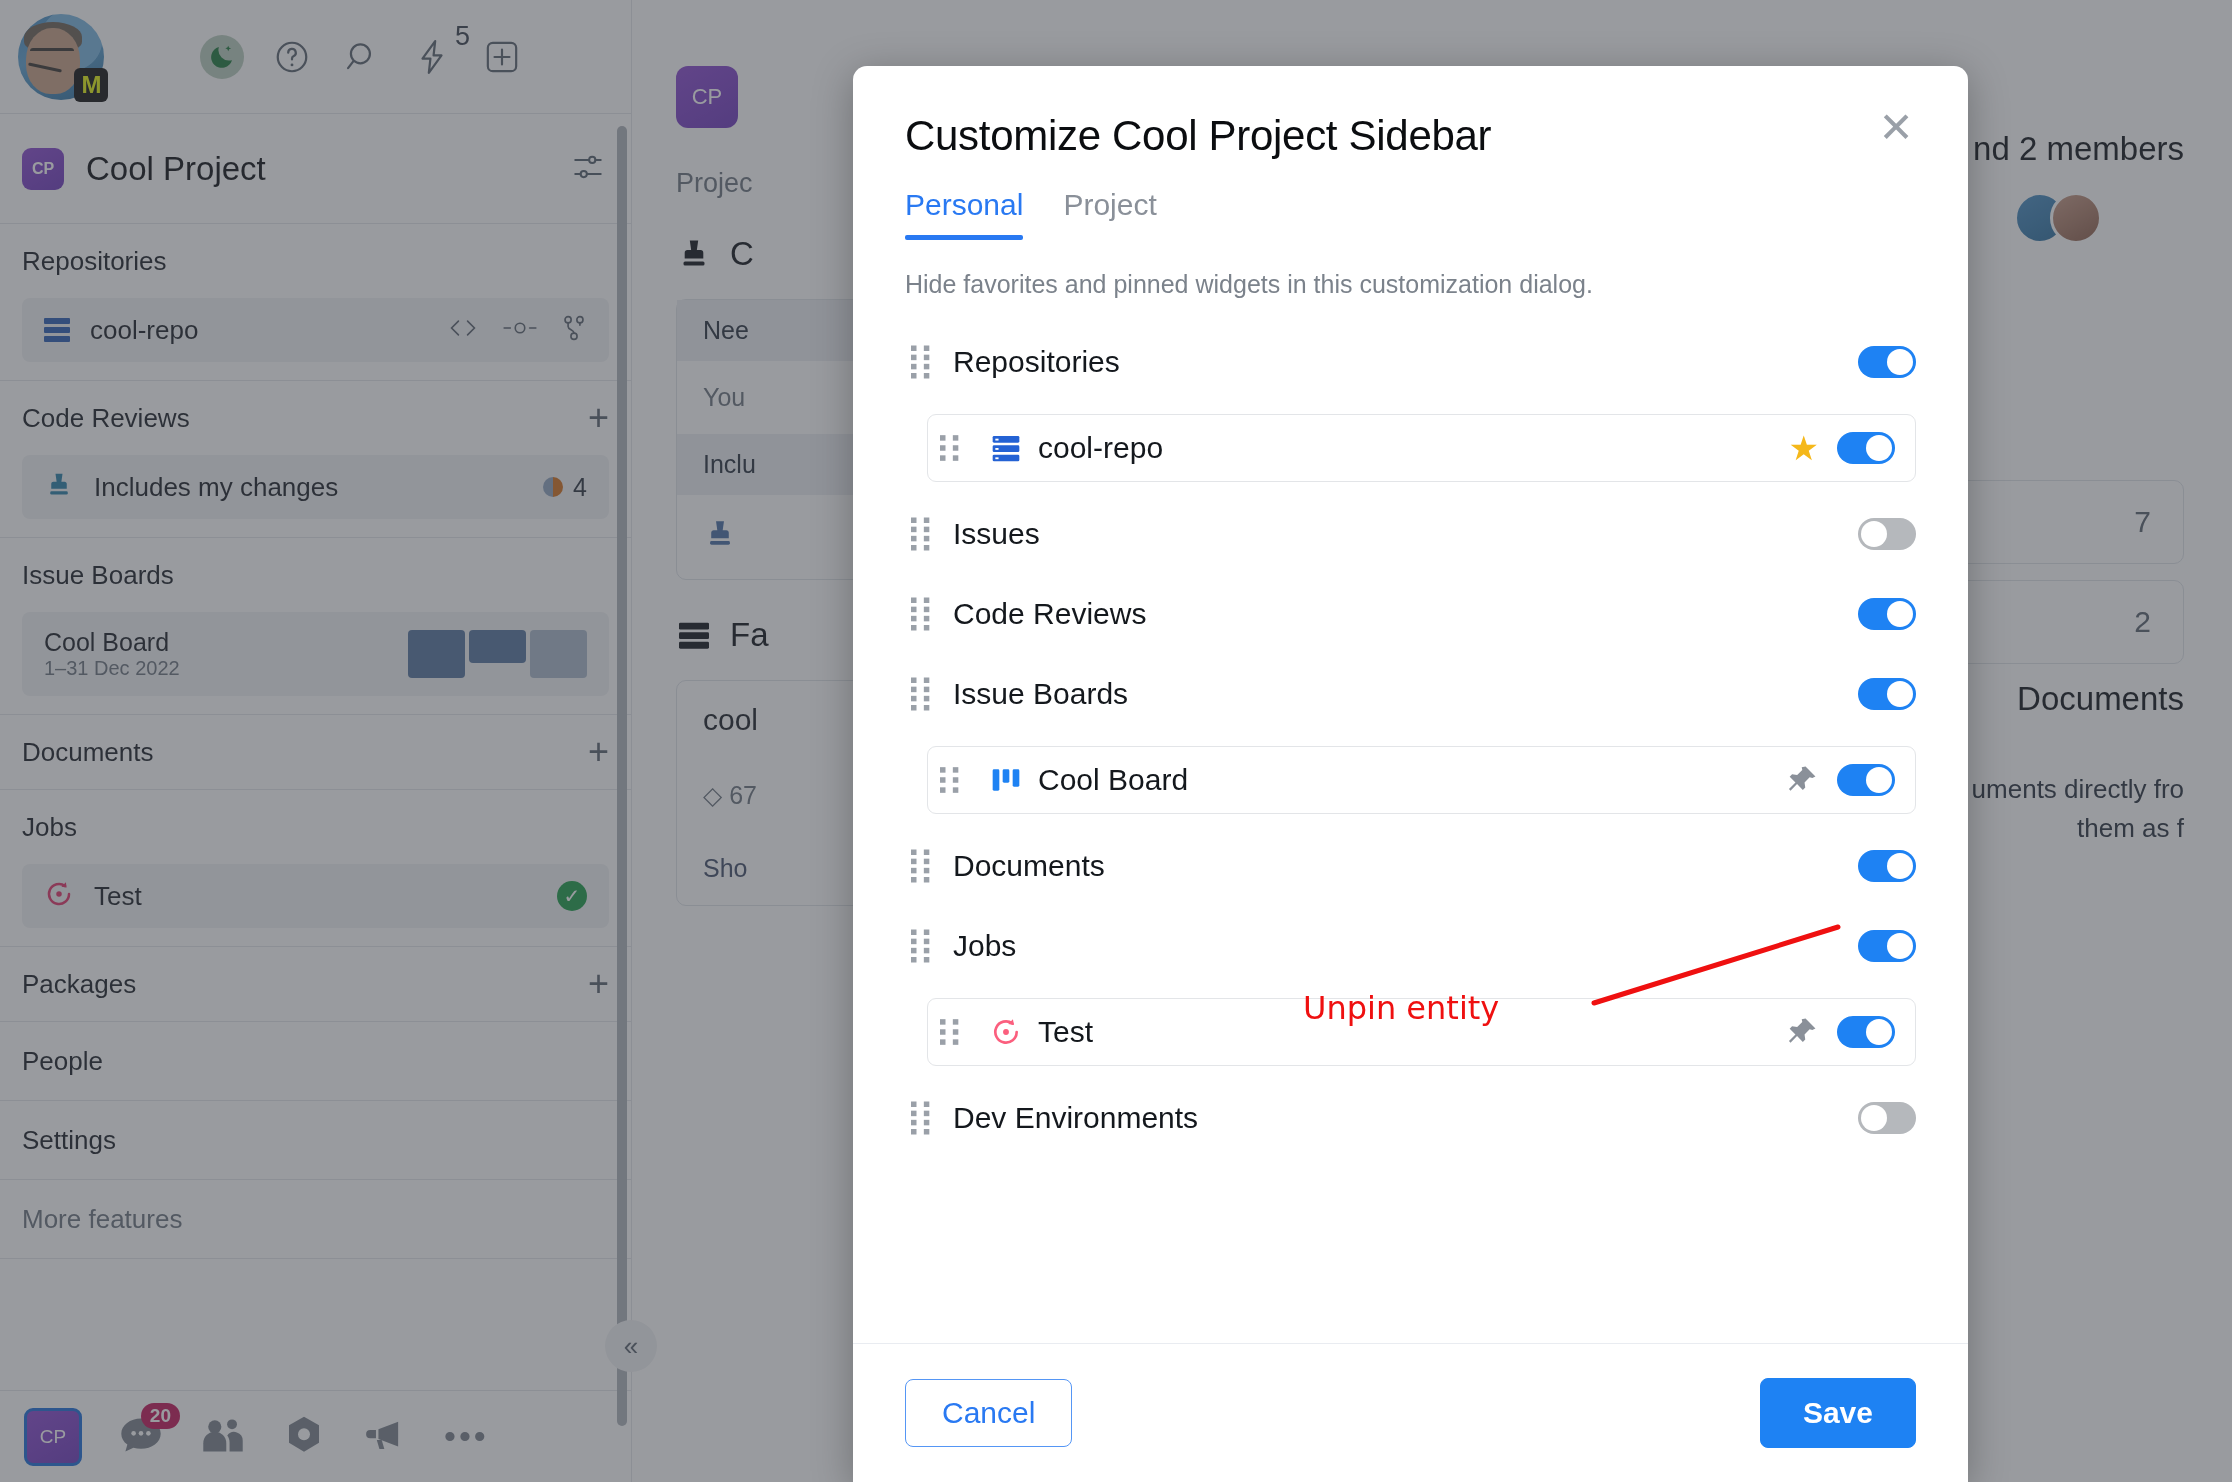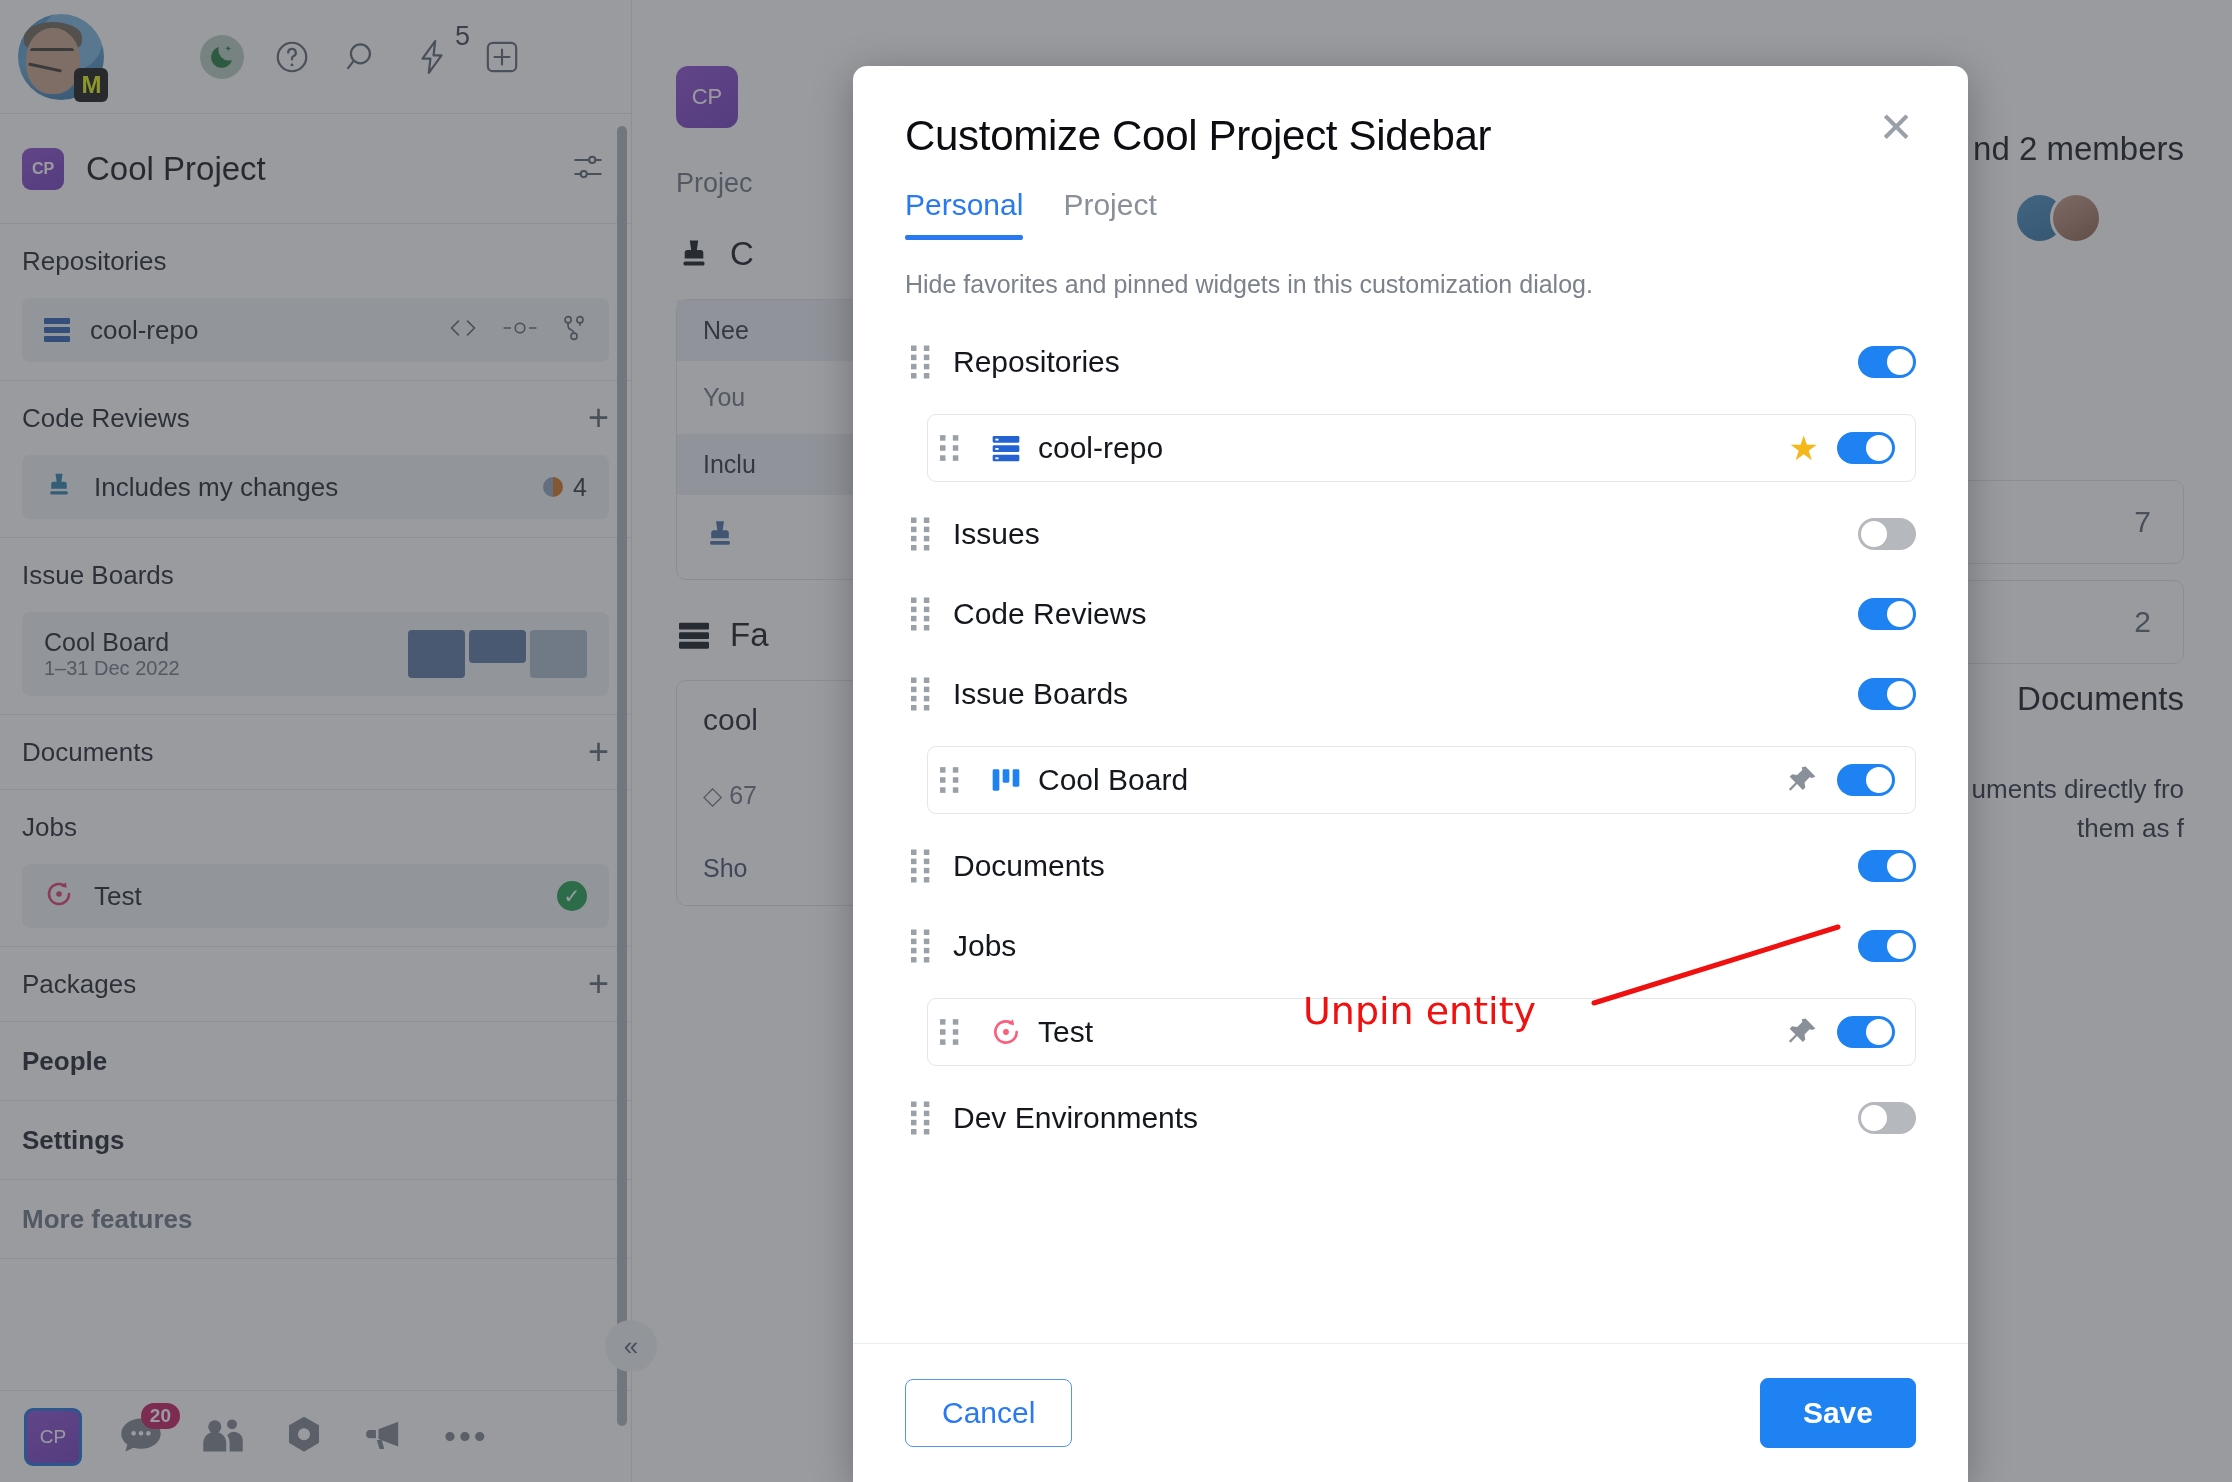--- a/index.html
+++ b/index.html
@@ -226,7 +226,7 @@
   
   .annot { position: absolute; z-index: 30; pointer-events: none; }
   .annot-text {
-    left: 1303px; top: 989px; color: #ef1010; font-size: 38px;
+    left: 1303px; top: 989px; color: #ef1010; font-size: 32px;
     font-family: "DejaVu Sans", sans-serif;
   }
   .annot-svg { left: 0; top: 0; width: 2232px; height: 1482px; }

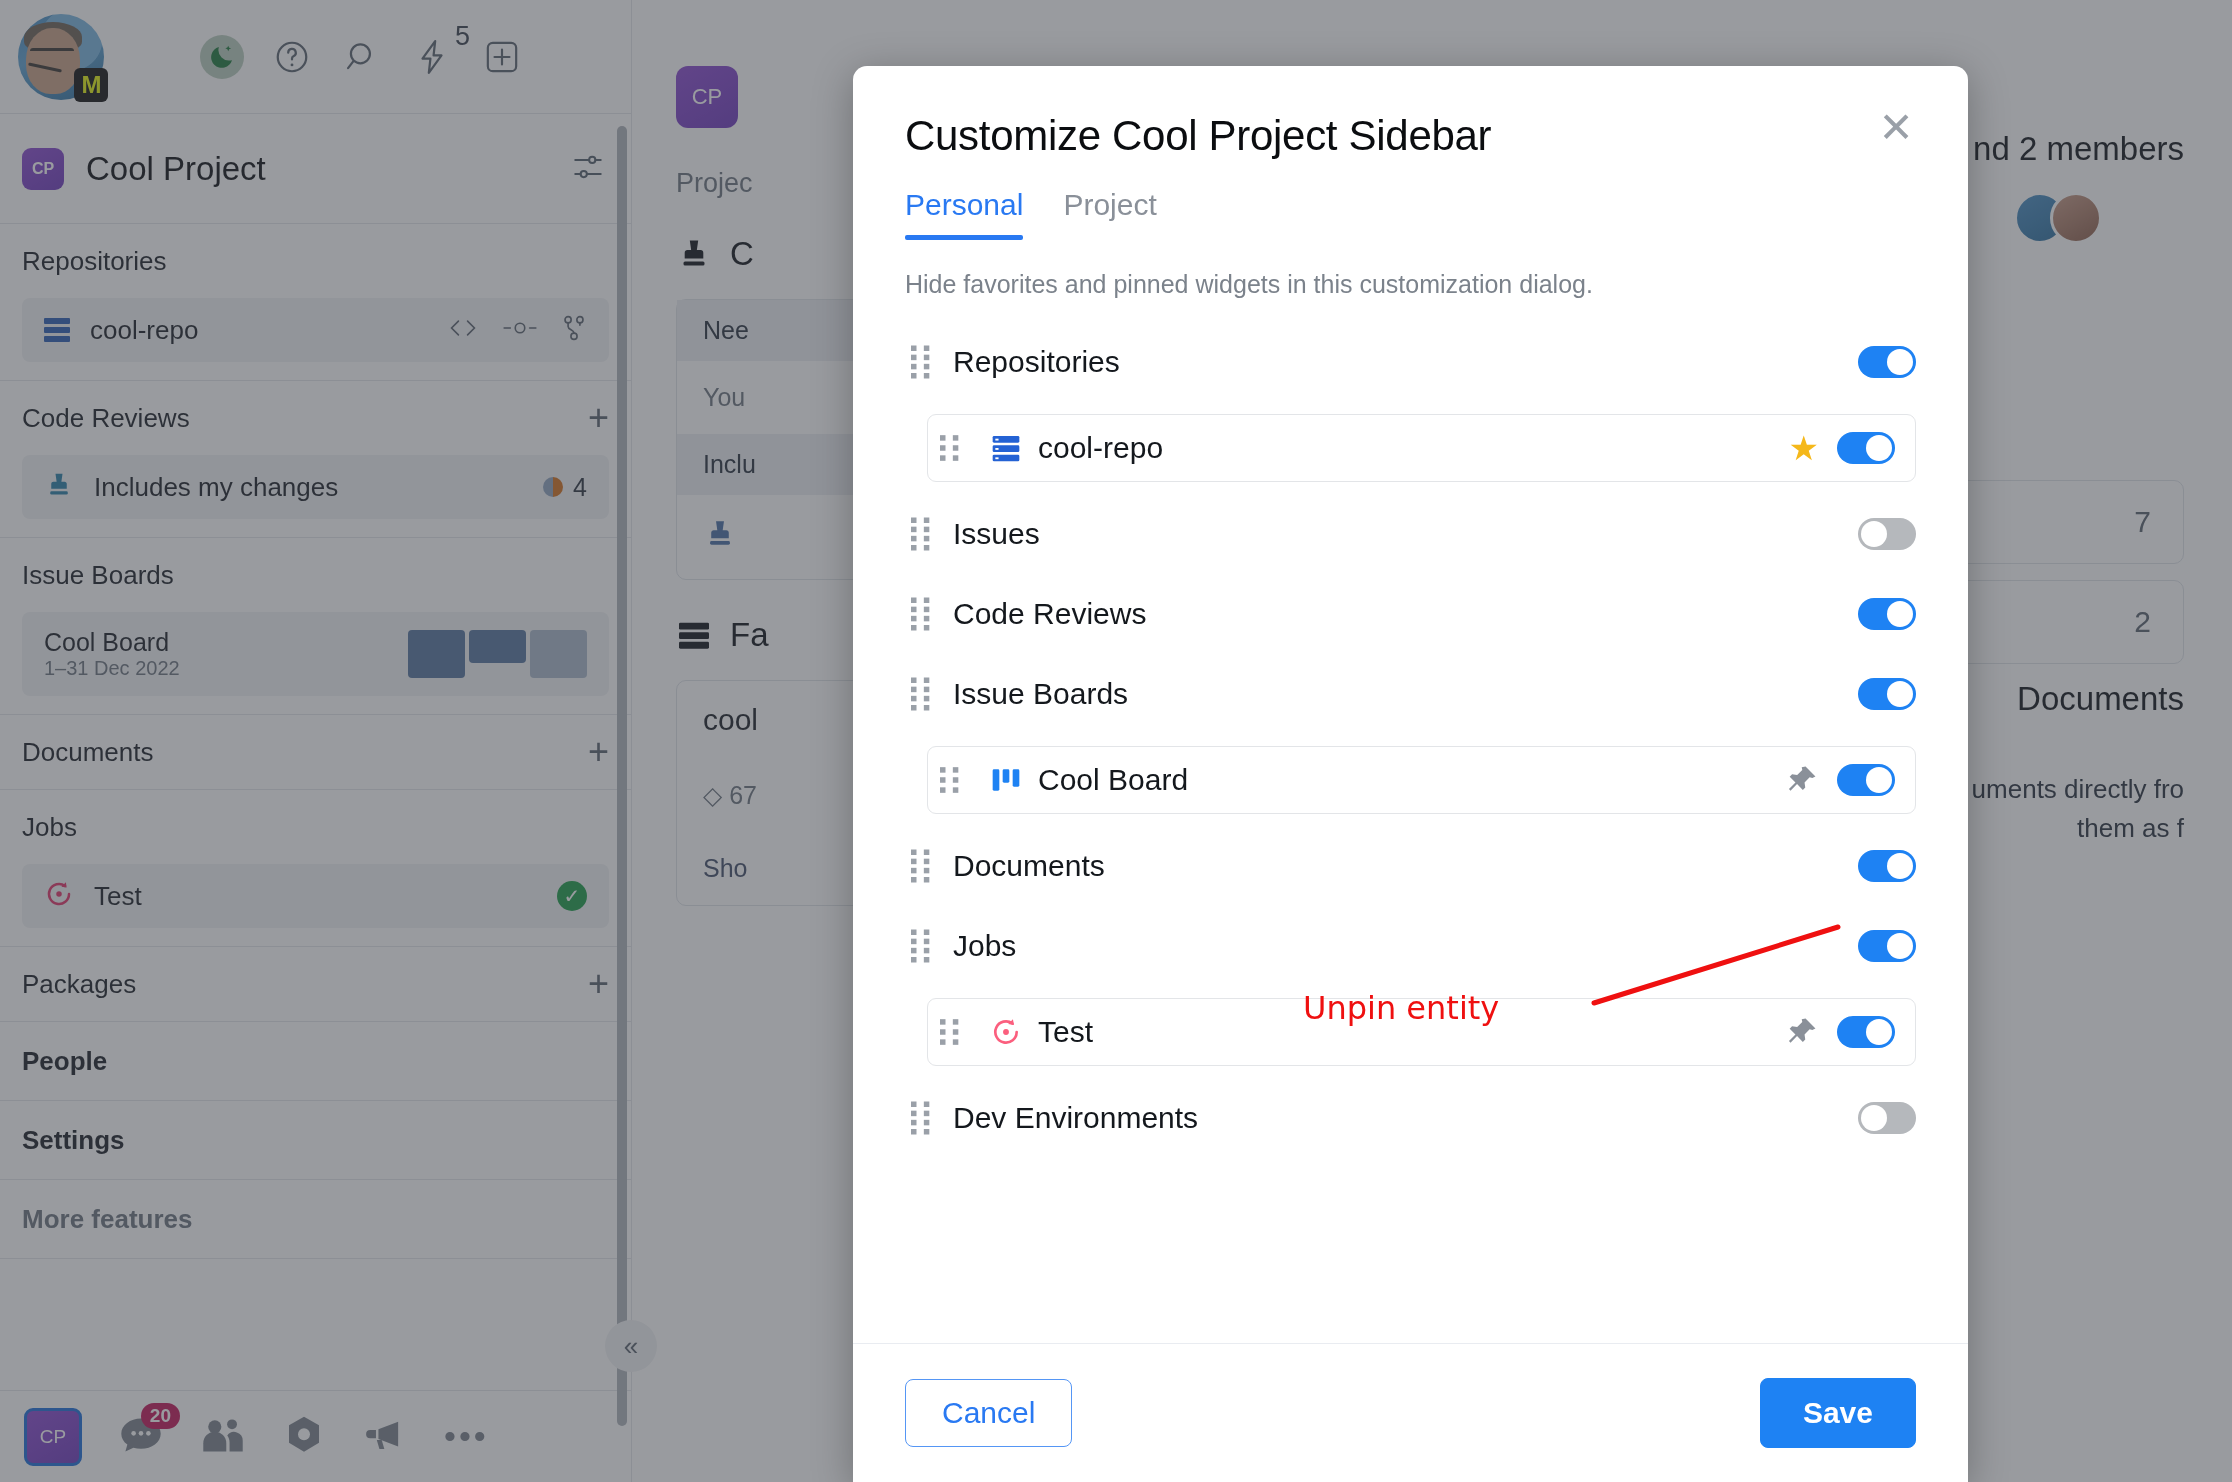--- a/index.html
+++ b/index.html
@@ -111,7 +111,7 @@
   .check-ok { width: 30px; height: 30px; border-radius: 50%; background: #1e9e4a;
     color:#fff; font-size:20px; display:flex; align-items:center; justify-content:center; }
 
-  .sb-row-plain { height: 78px; display: flex; align-items: center; font-size: 26px; color: #1c2128; font-weight: bold; }
+  .sb-row-plain { height: 78px; display: flex; align-items: center; font-size: 26px; color: #1c2128; }
 
   .bottom-bar {
     margin-top: auto; height: 92px; display: flex; align-items: center;

